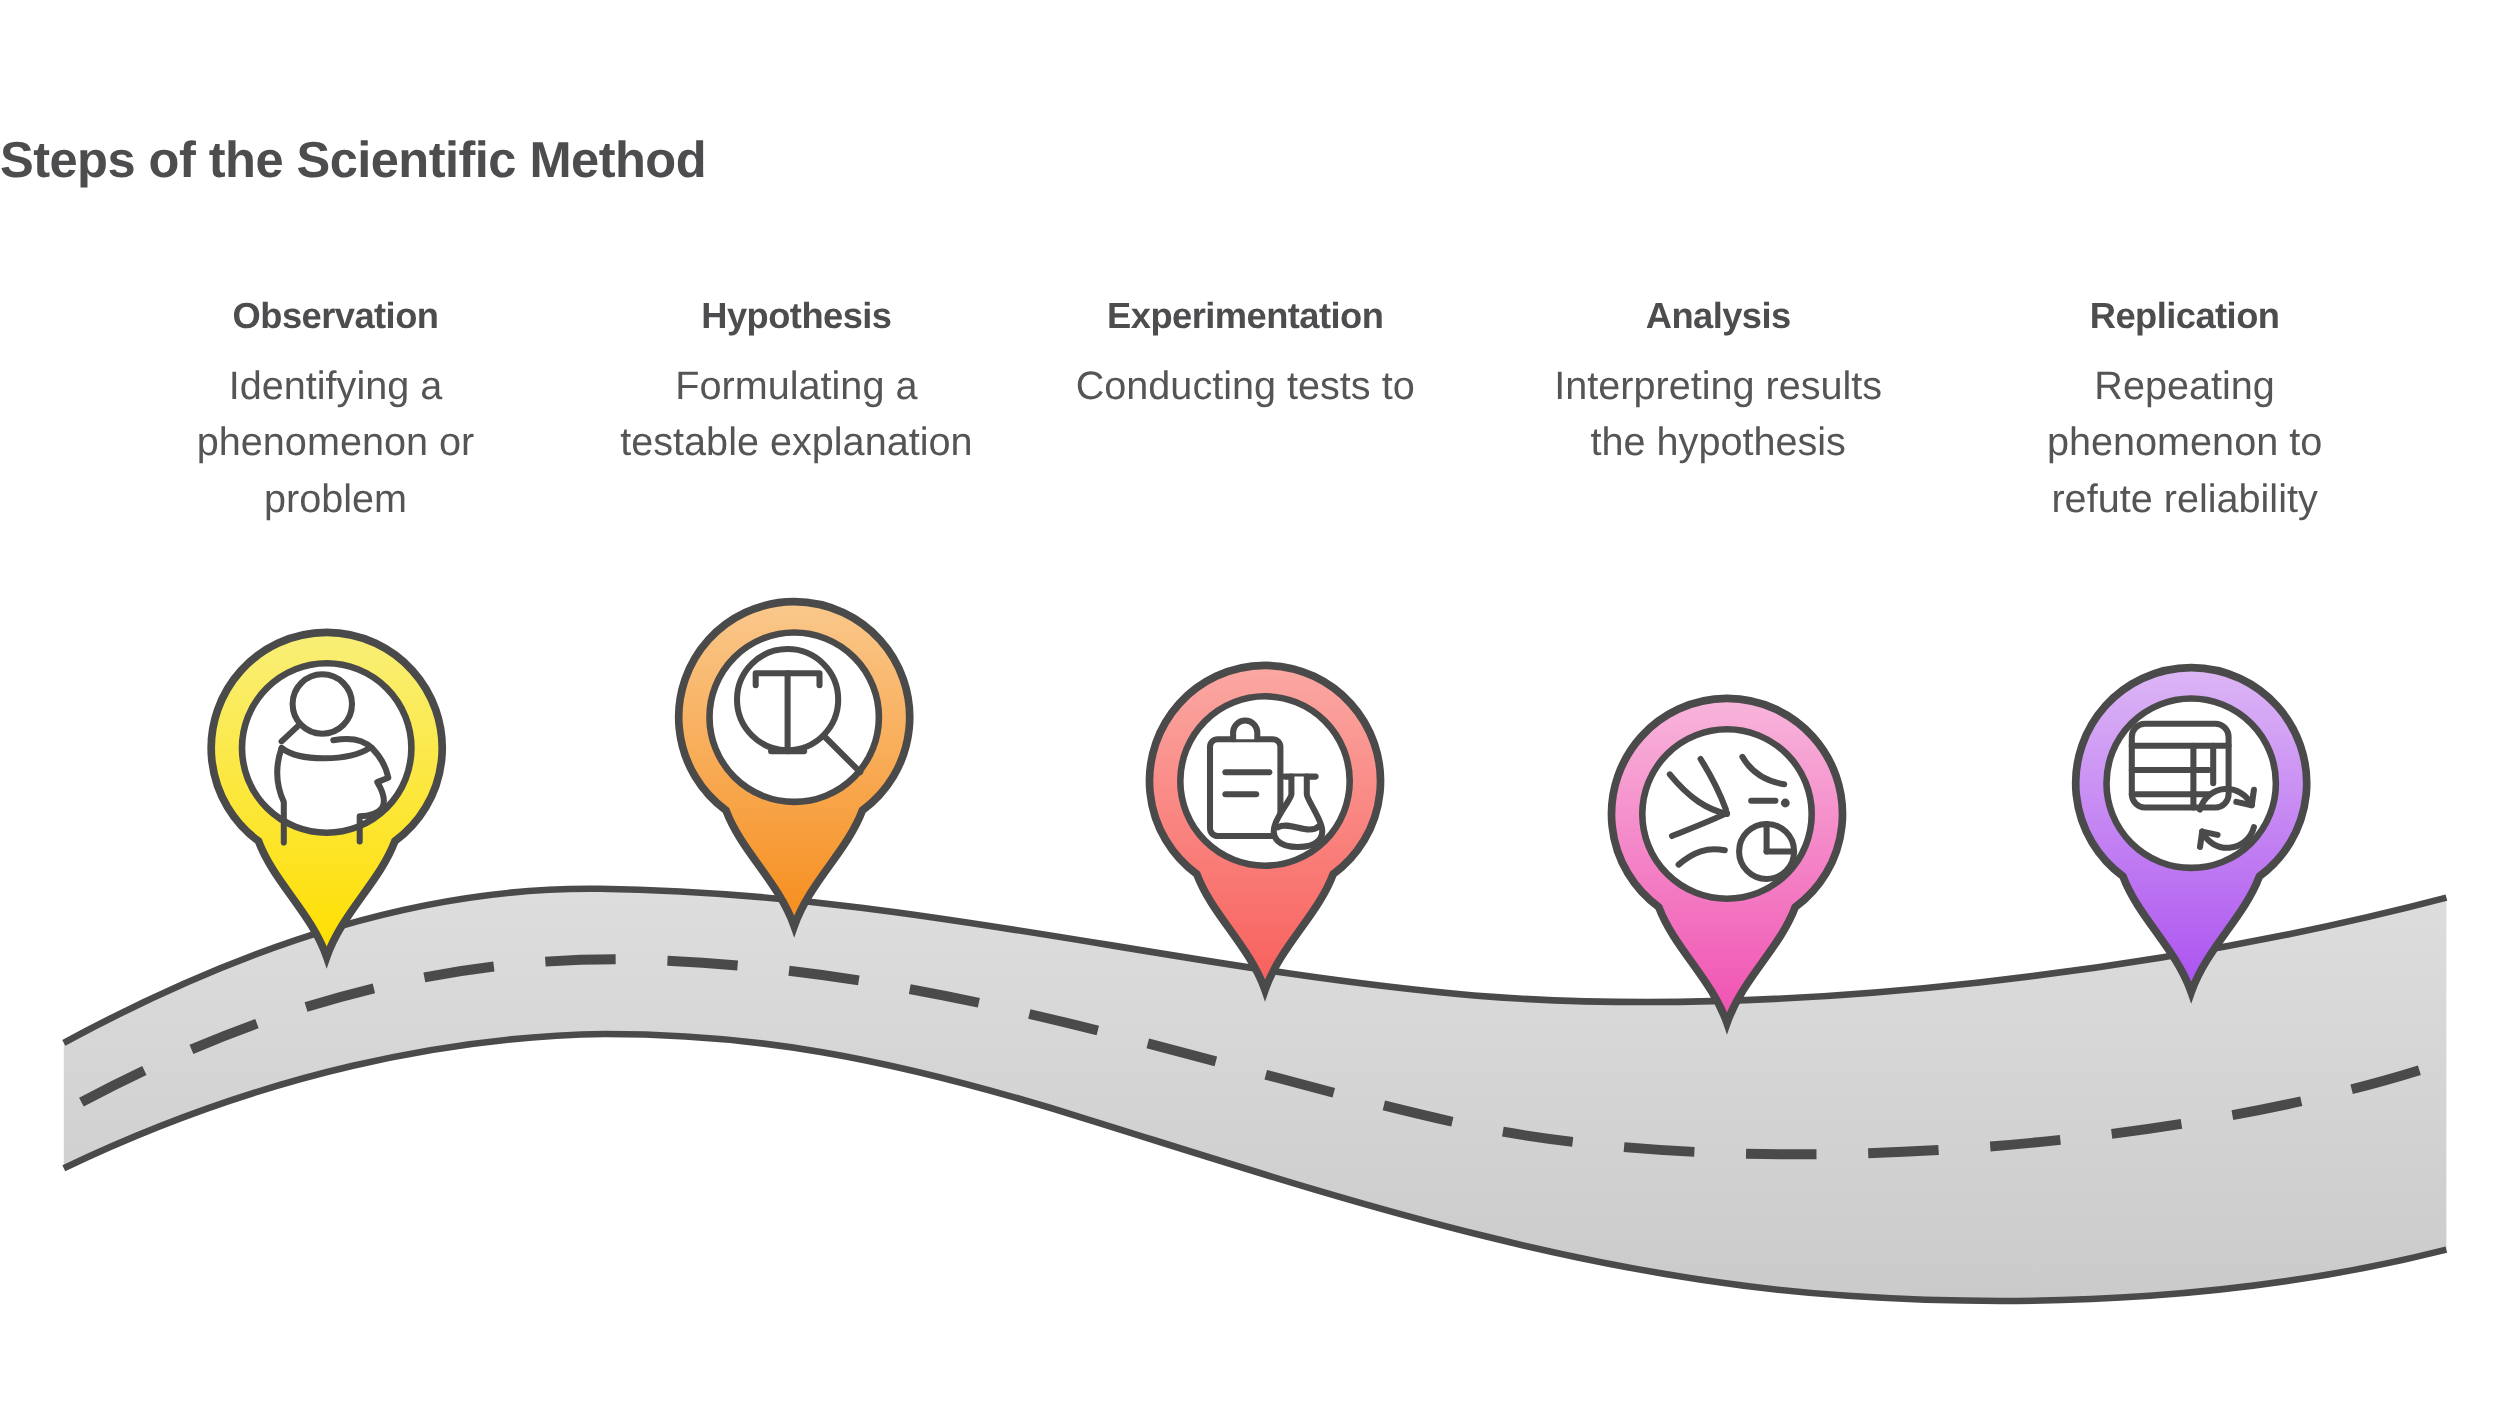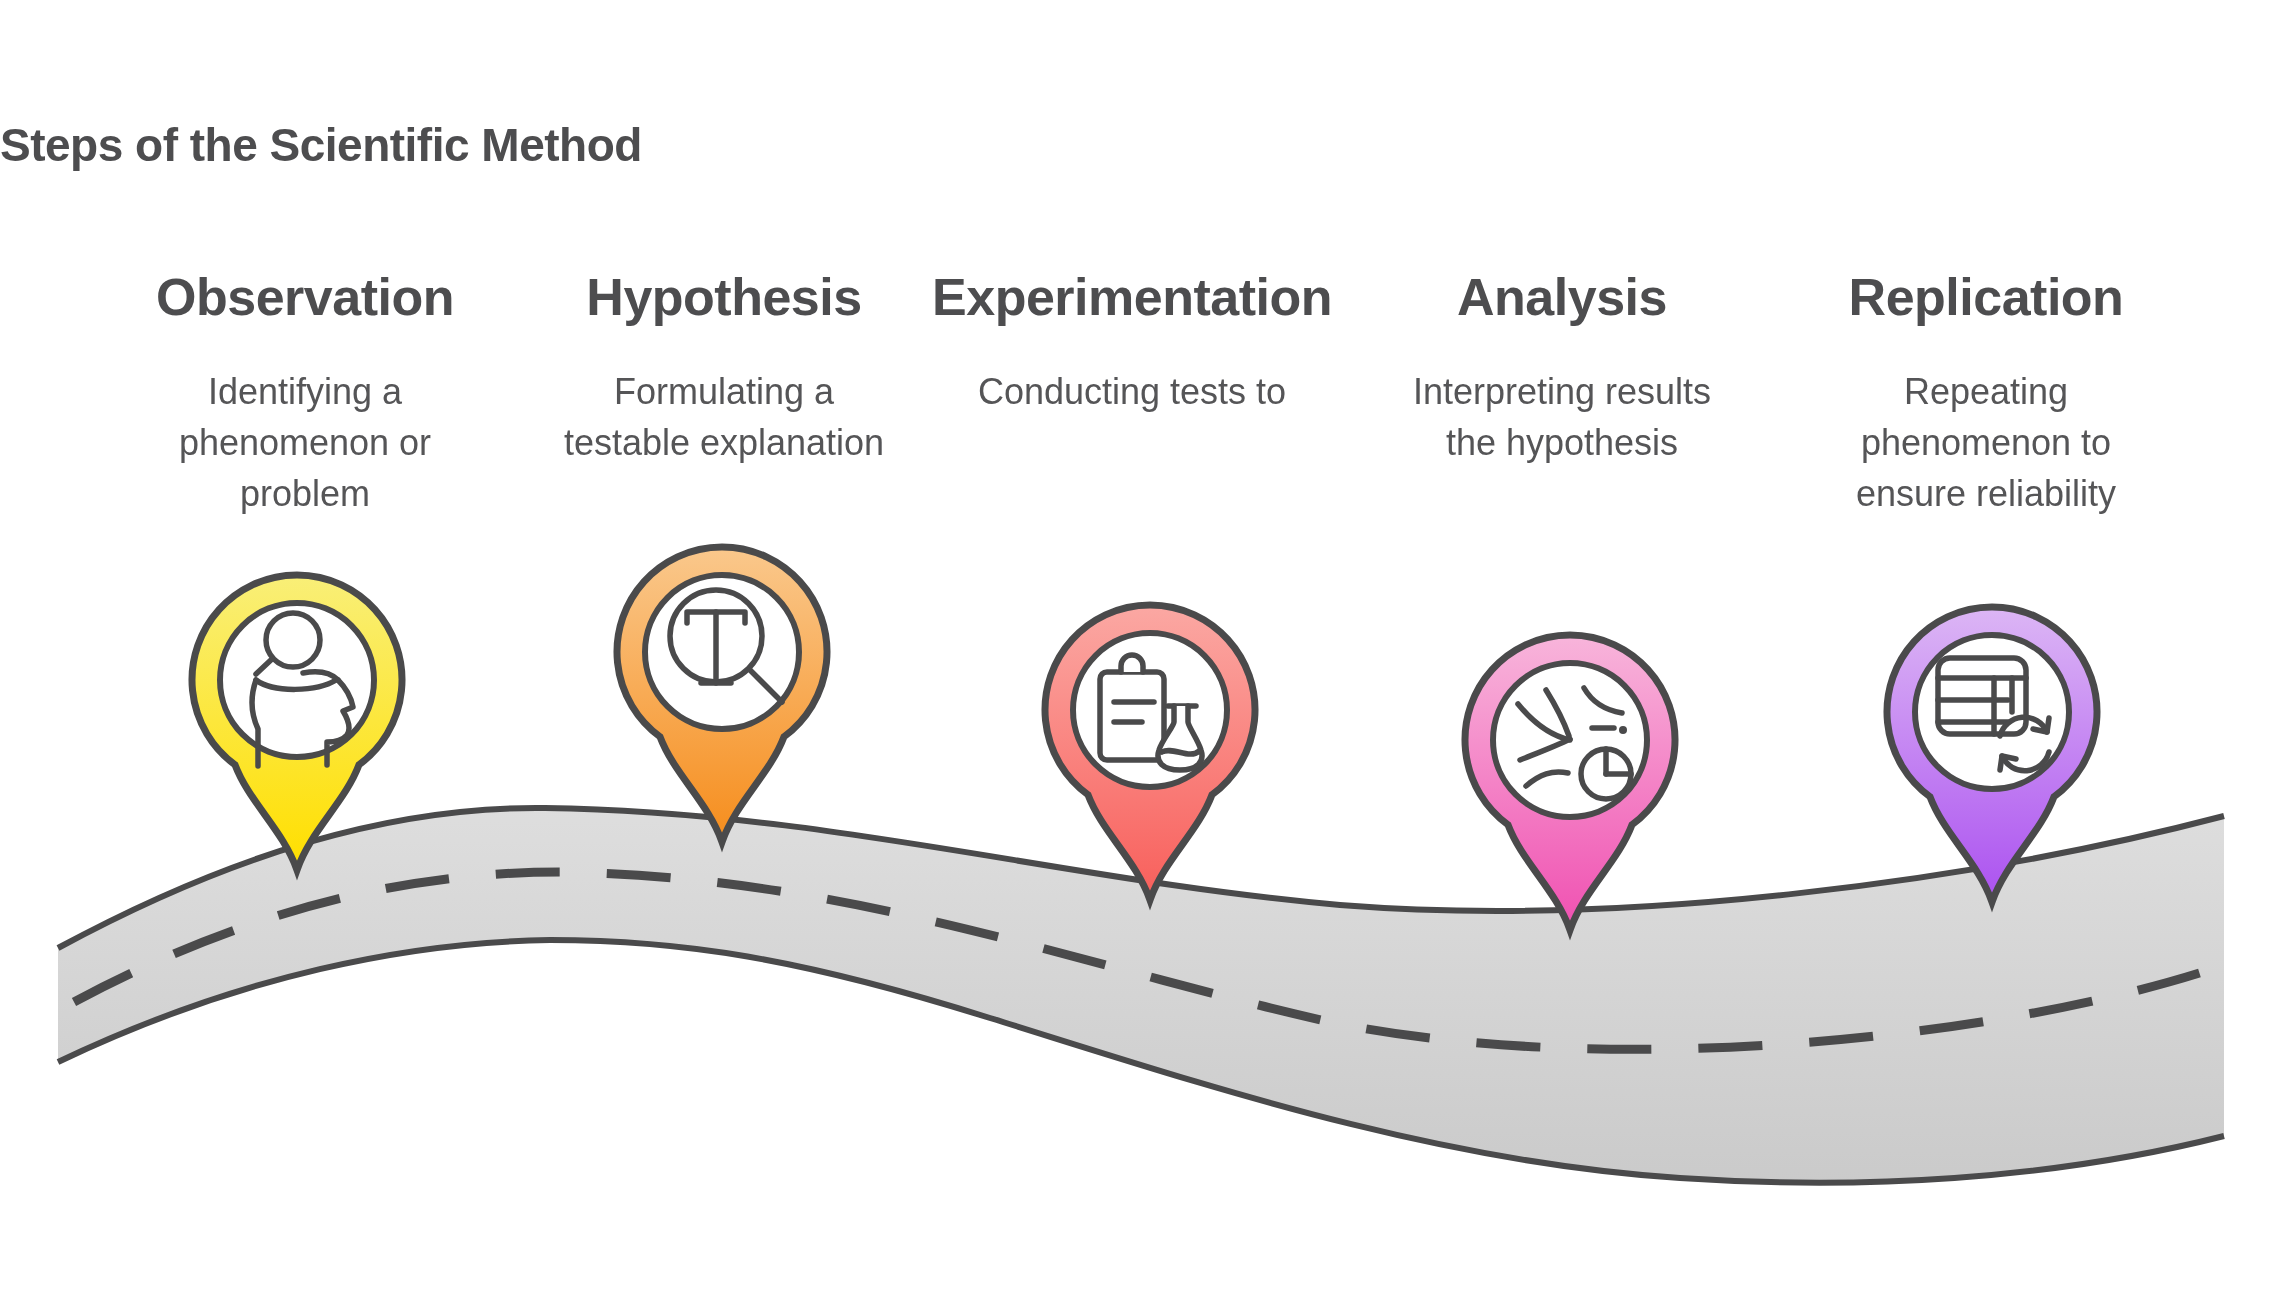--- a/index.html
+++ b/index.html
@@ -26,9 +26,9 @@
     text-align:center;
   }
   .step-heading{
-    font-size:52px;font-weight:700;letter-spacing:-0.5px;
+    font-size:33px;font-weight:700;letter-spacing:-0.5px;
     line-height:1.15;color:var(--text-heading);
-    margin:0 0 38px 0;
+    margin:0 0 19px 0;
   }
   .step-desc{
     font-size:36px;font-weight:400;color:var(--text-body);

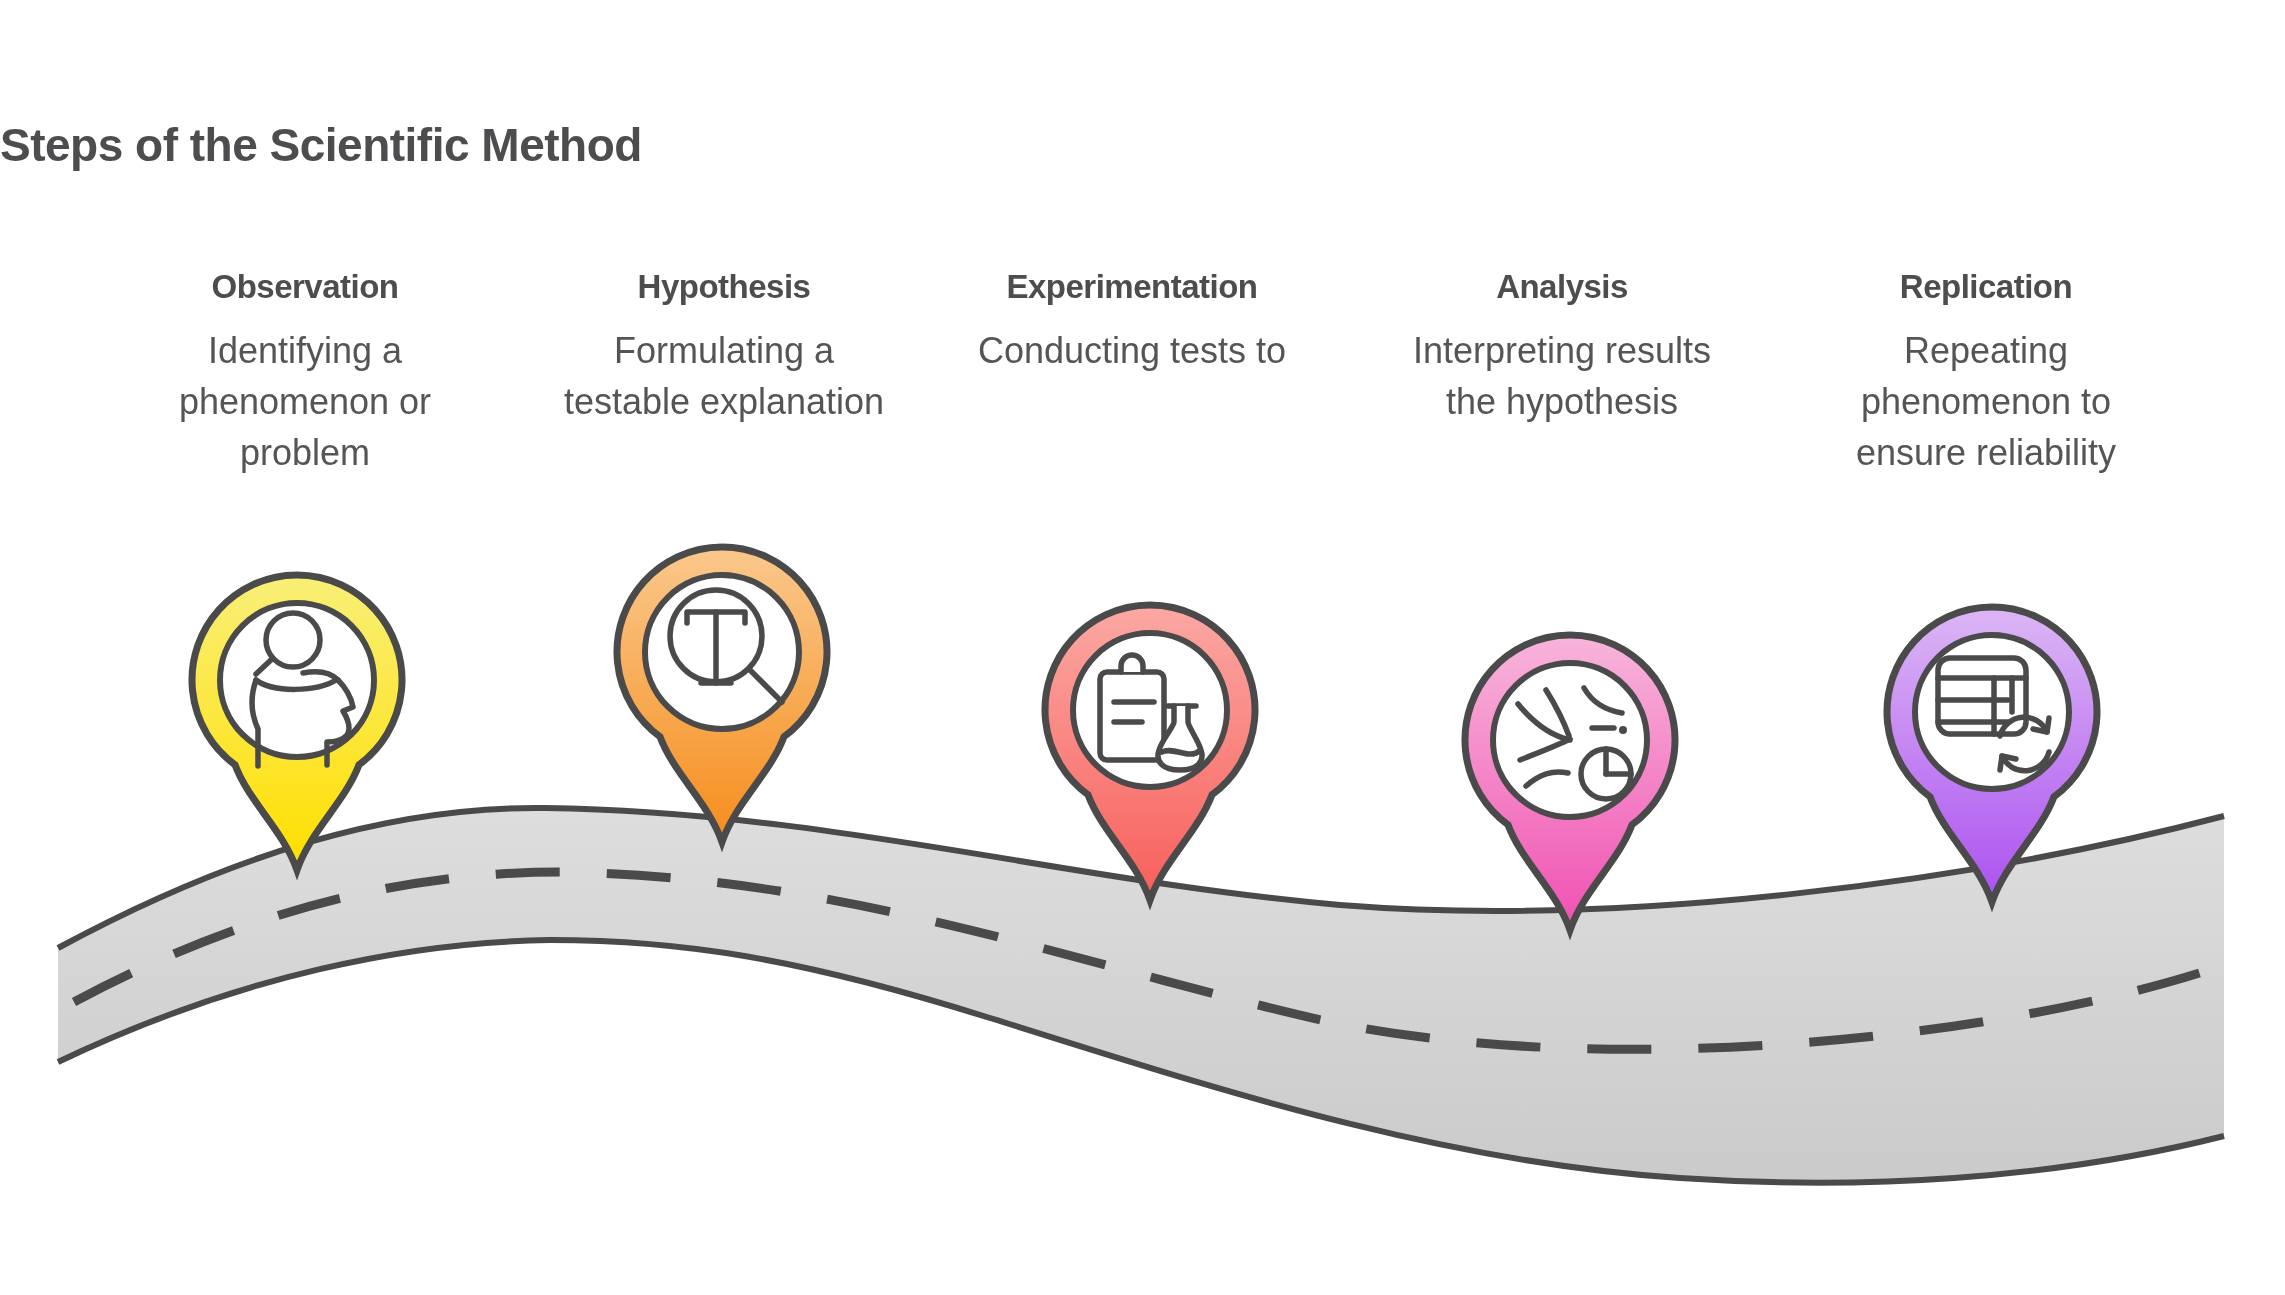--- a/index.html
+++ b/index.html
@@ -85,7 +85,7 @@
     <div class="step-desc">
       <div>Repeating</div>
       <div>phenomenon to</div>
-      <div>ensure reliability</div>
+      <div>refute reliability</div>
     </div>
   </div>
 

